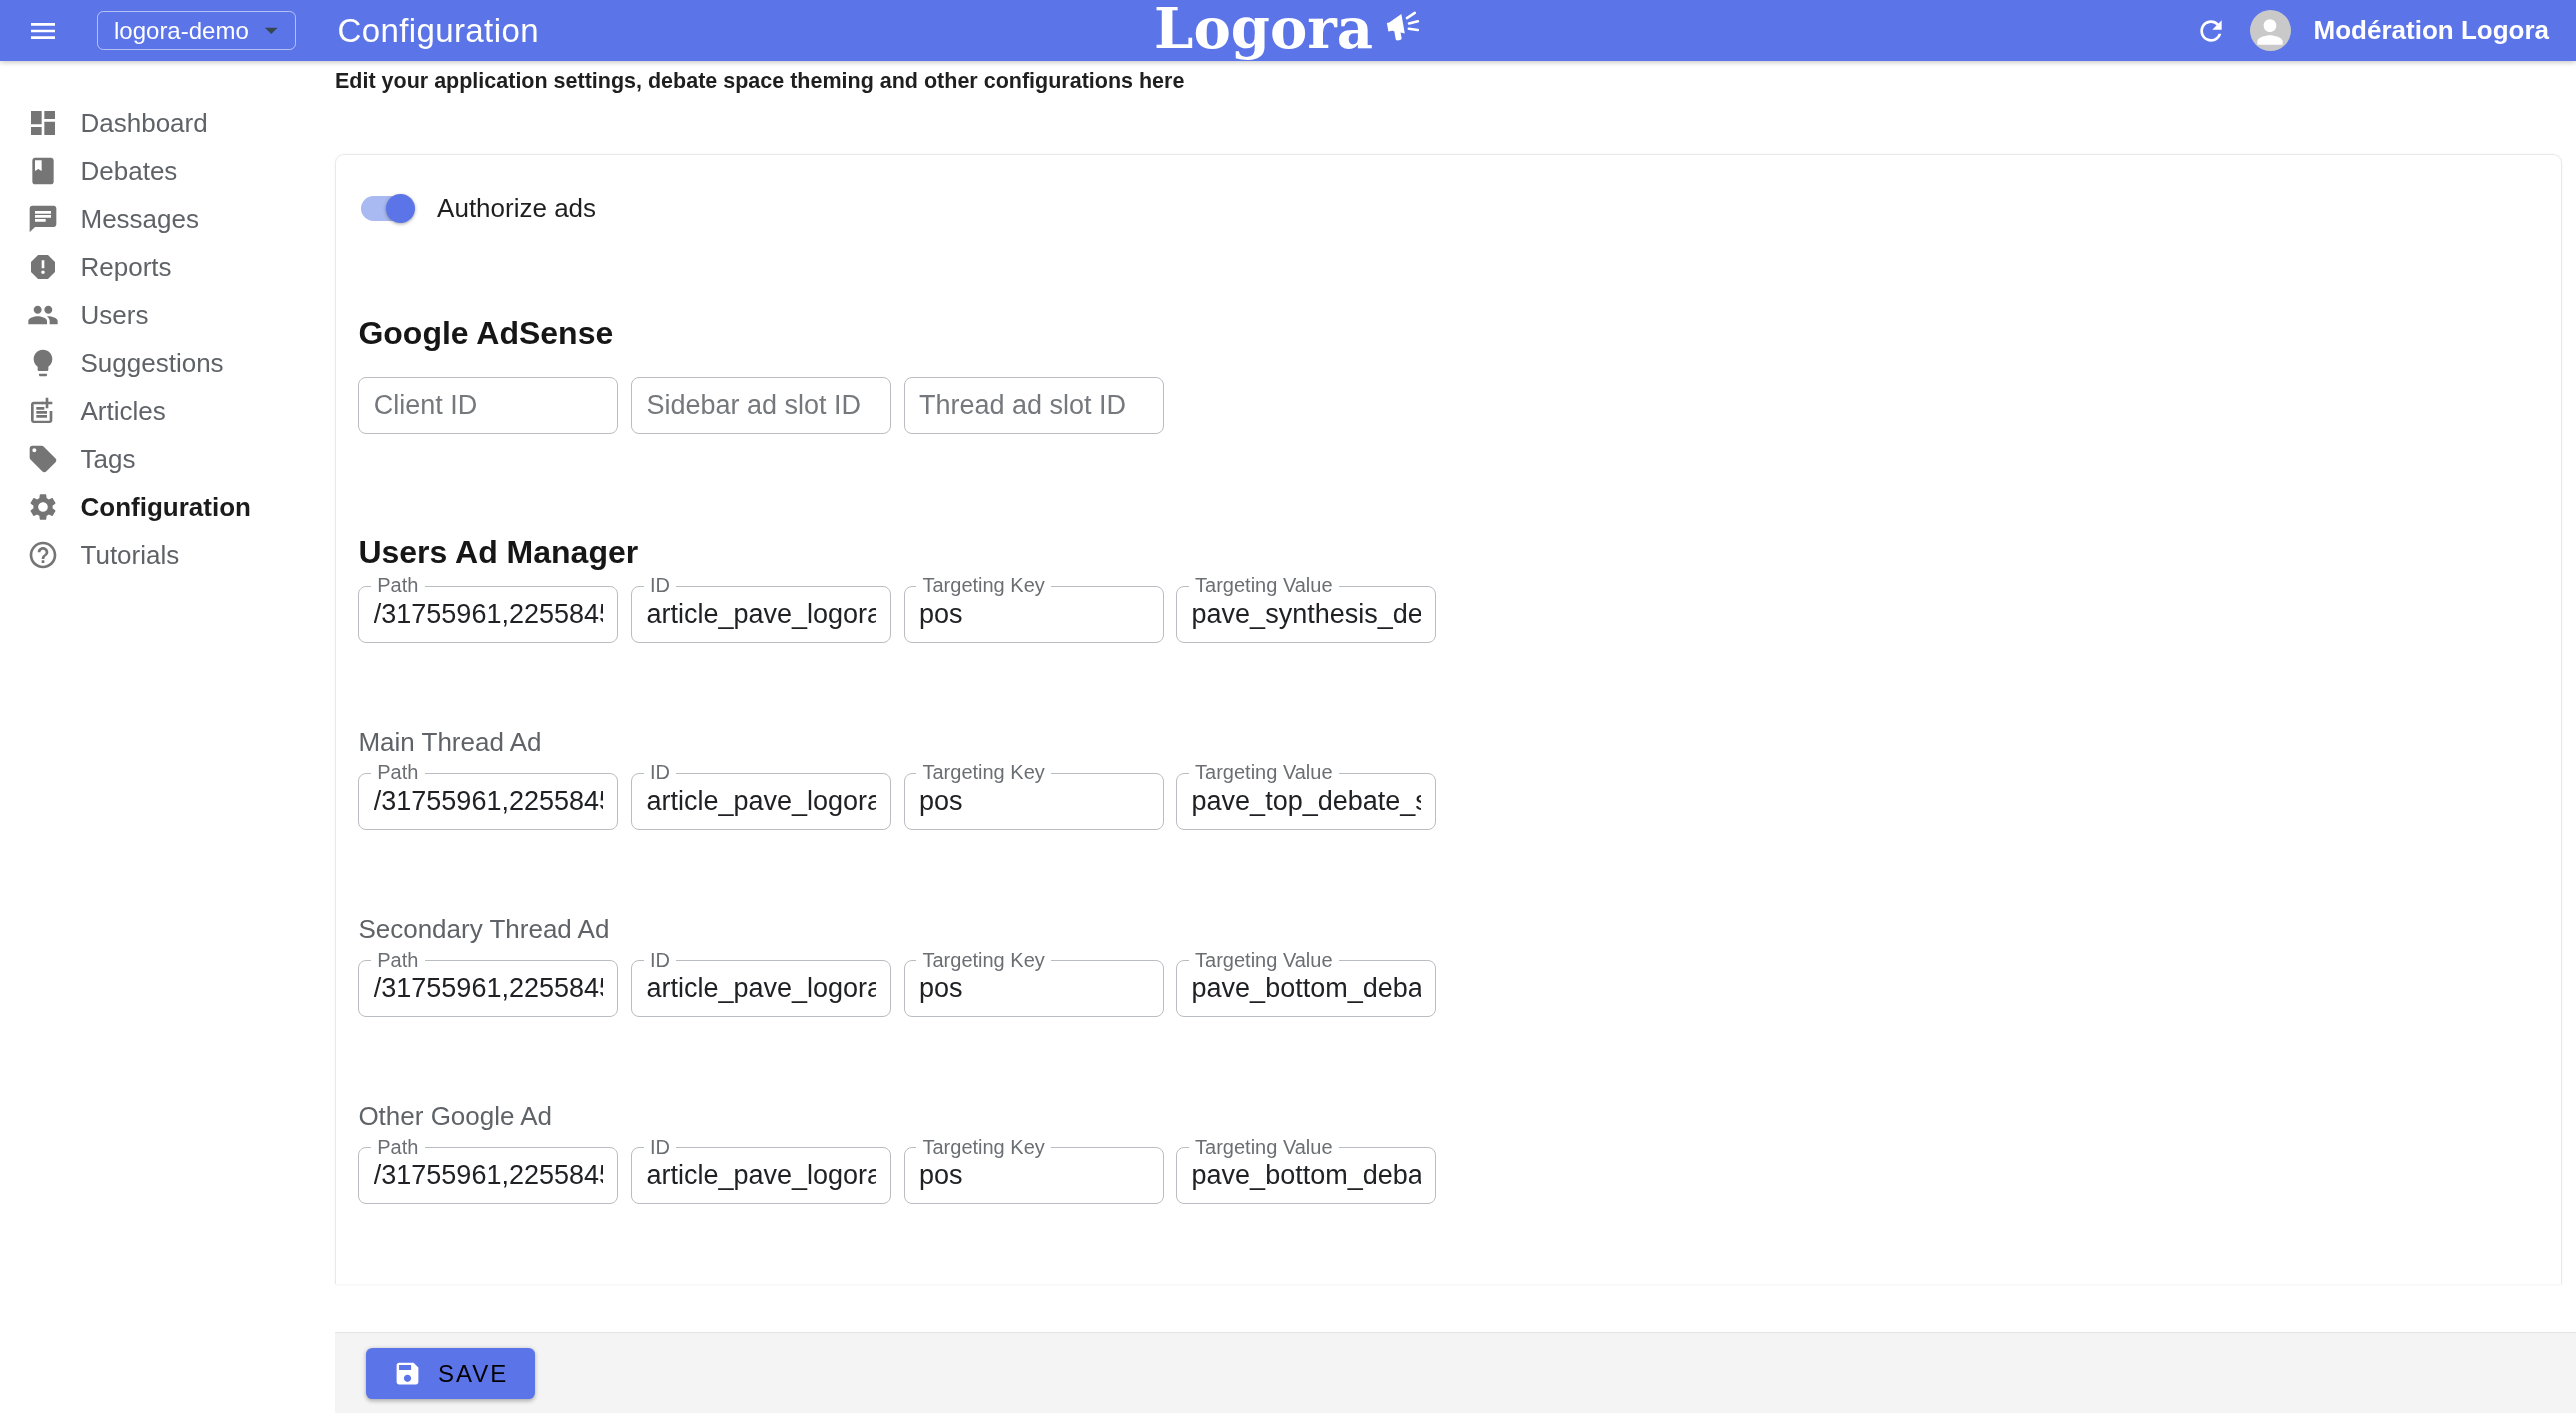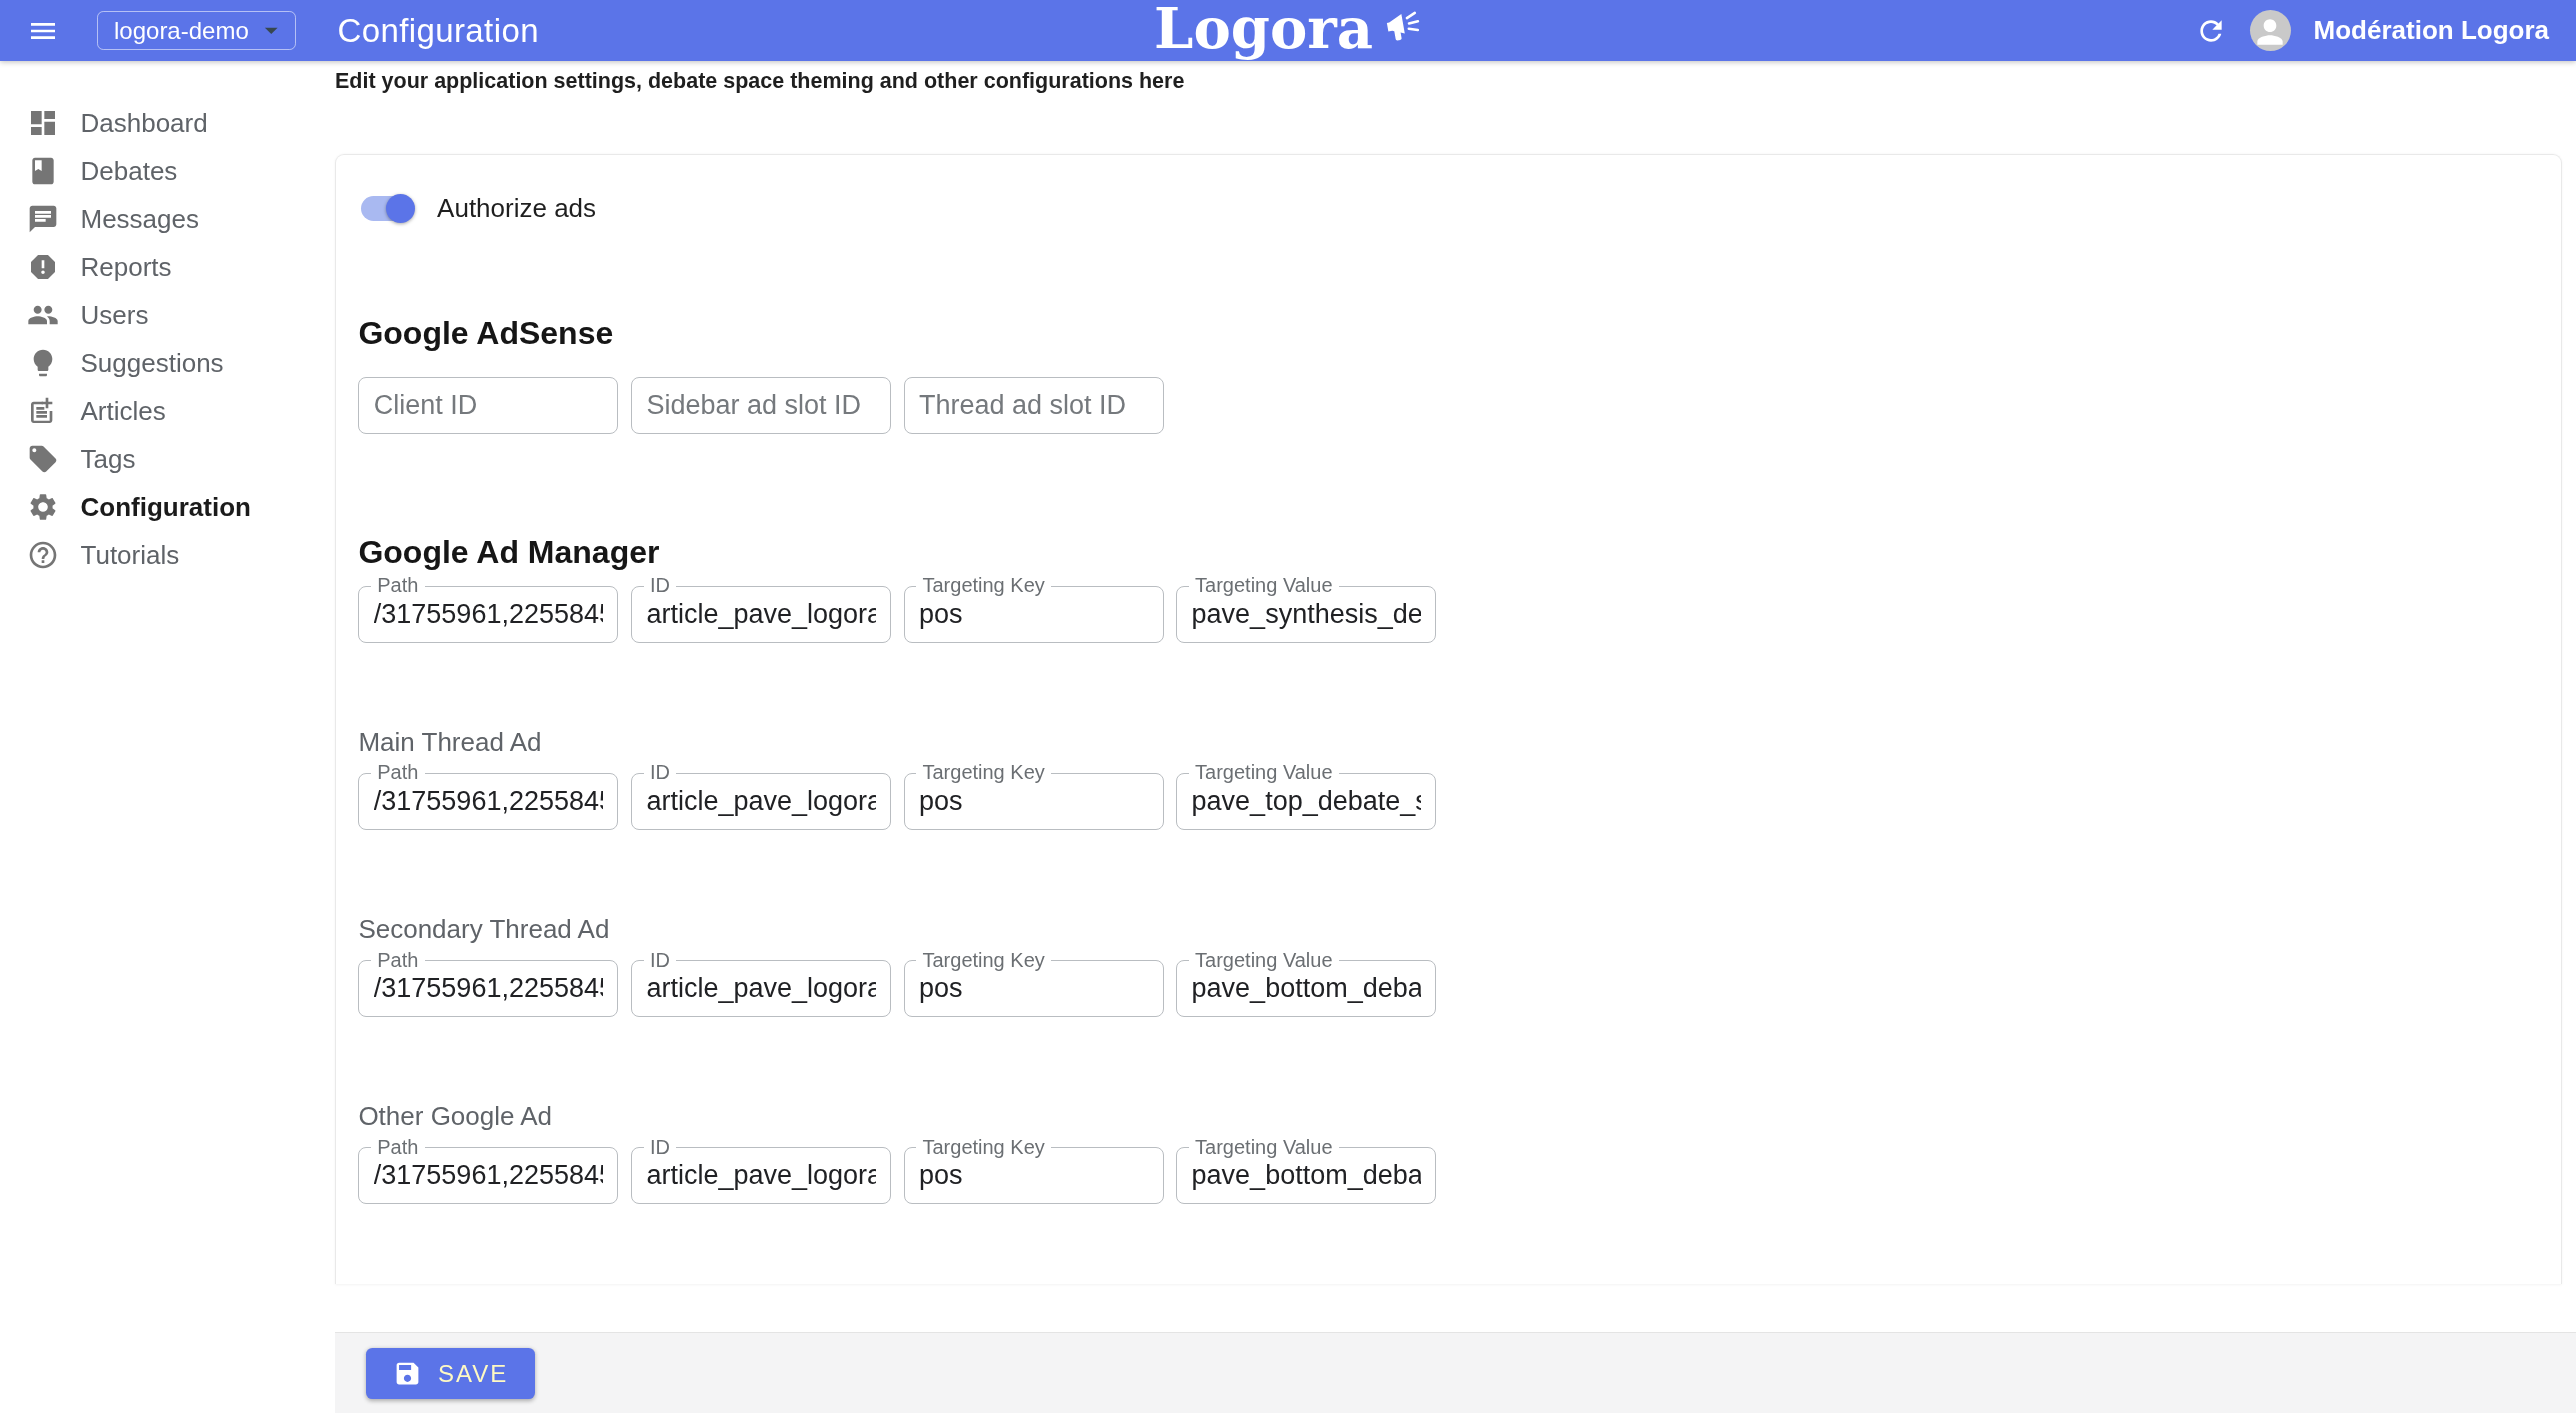--- a/index.html
+++ b/index.html
@@ -290,7 +290,7 @@
             </div>
           </div>
 
-          <h2 class="section-title admanager">Google Ad Manager</h2>
+          <h2 class="section-title admanager">Users Ad Manager</h2>
 
           <div class="subsection">
             <div class="fields-row">

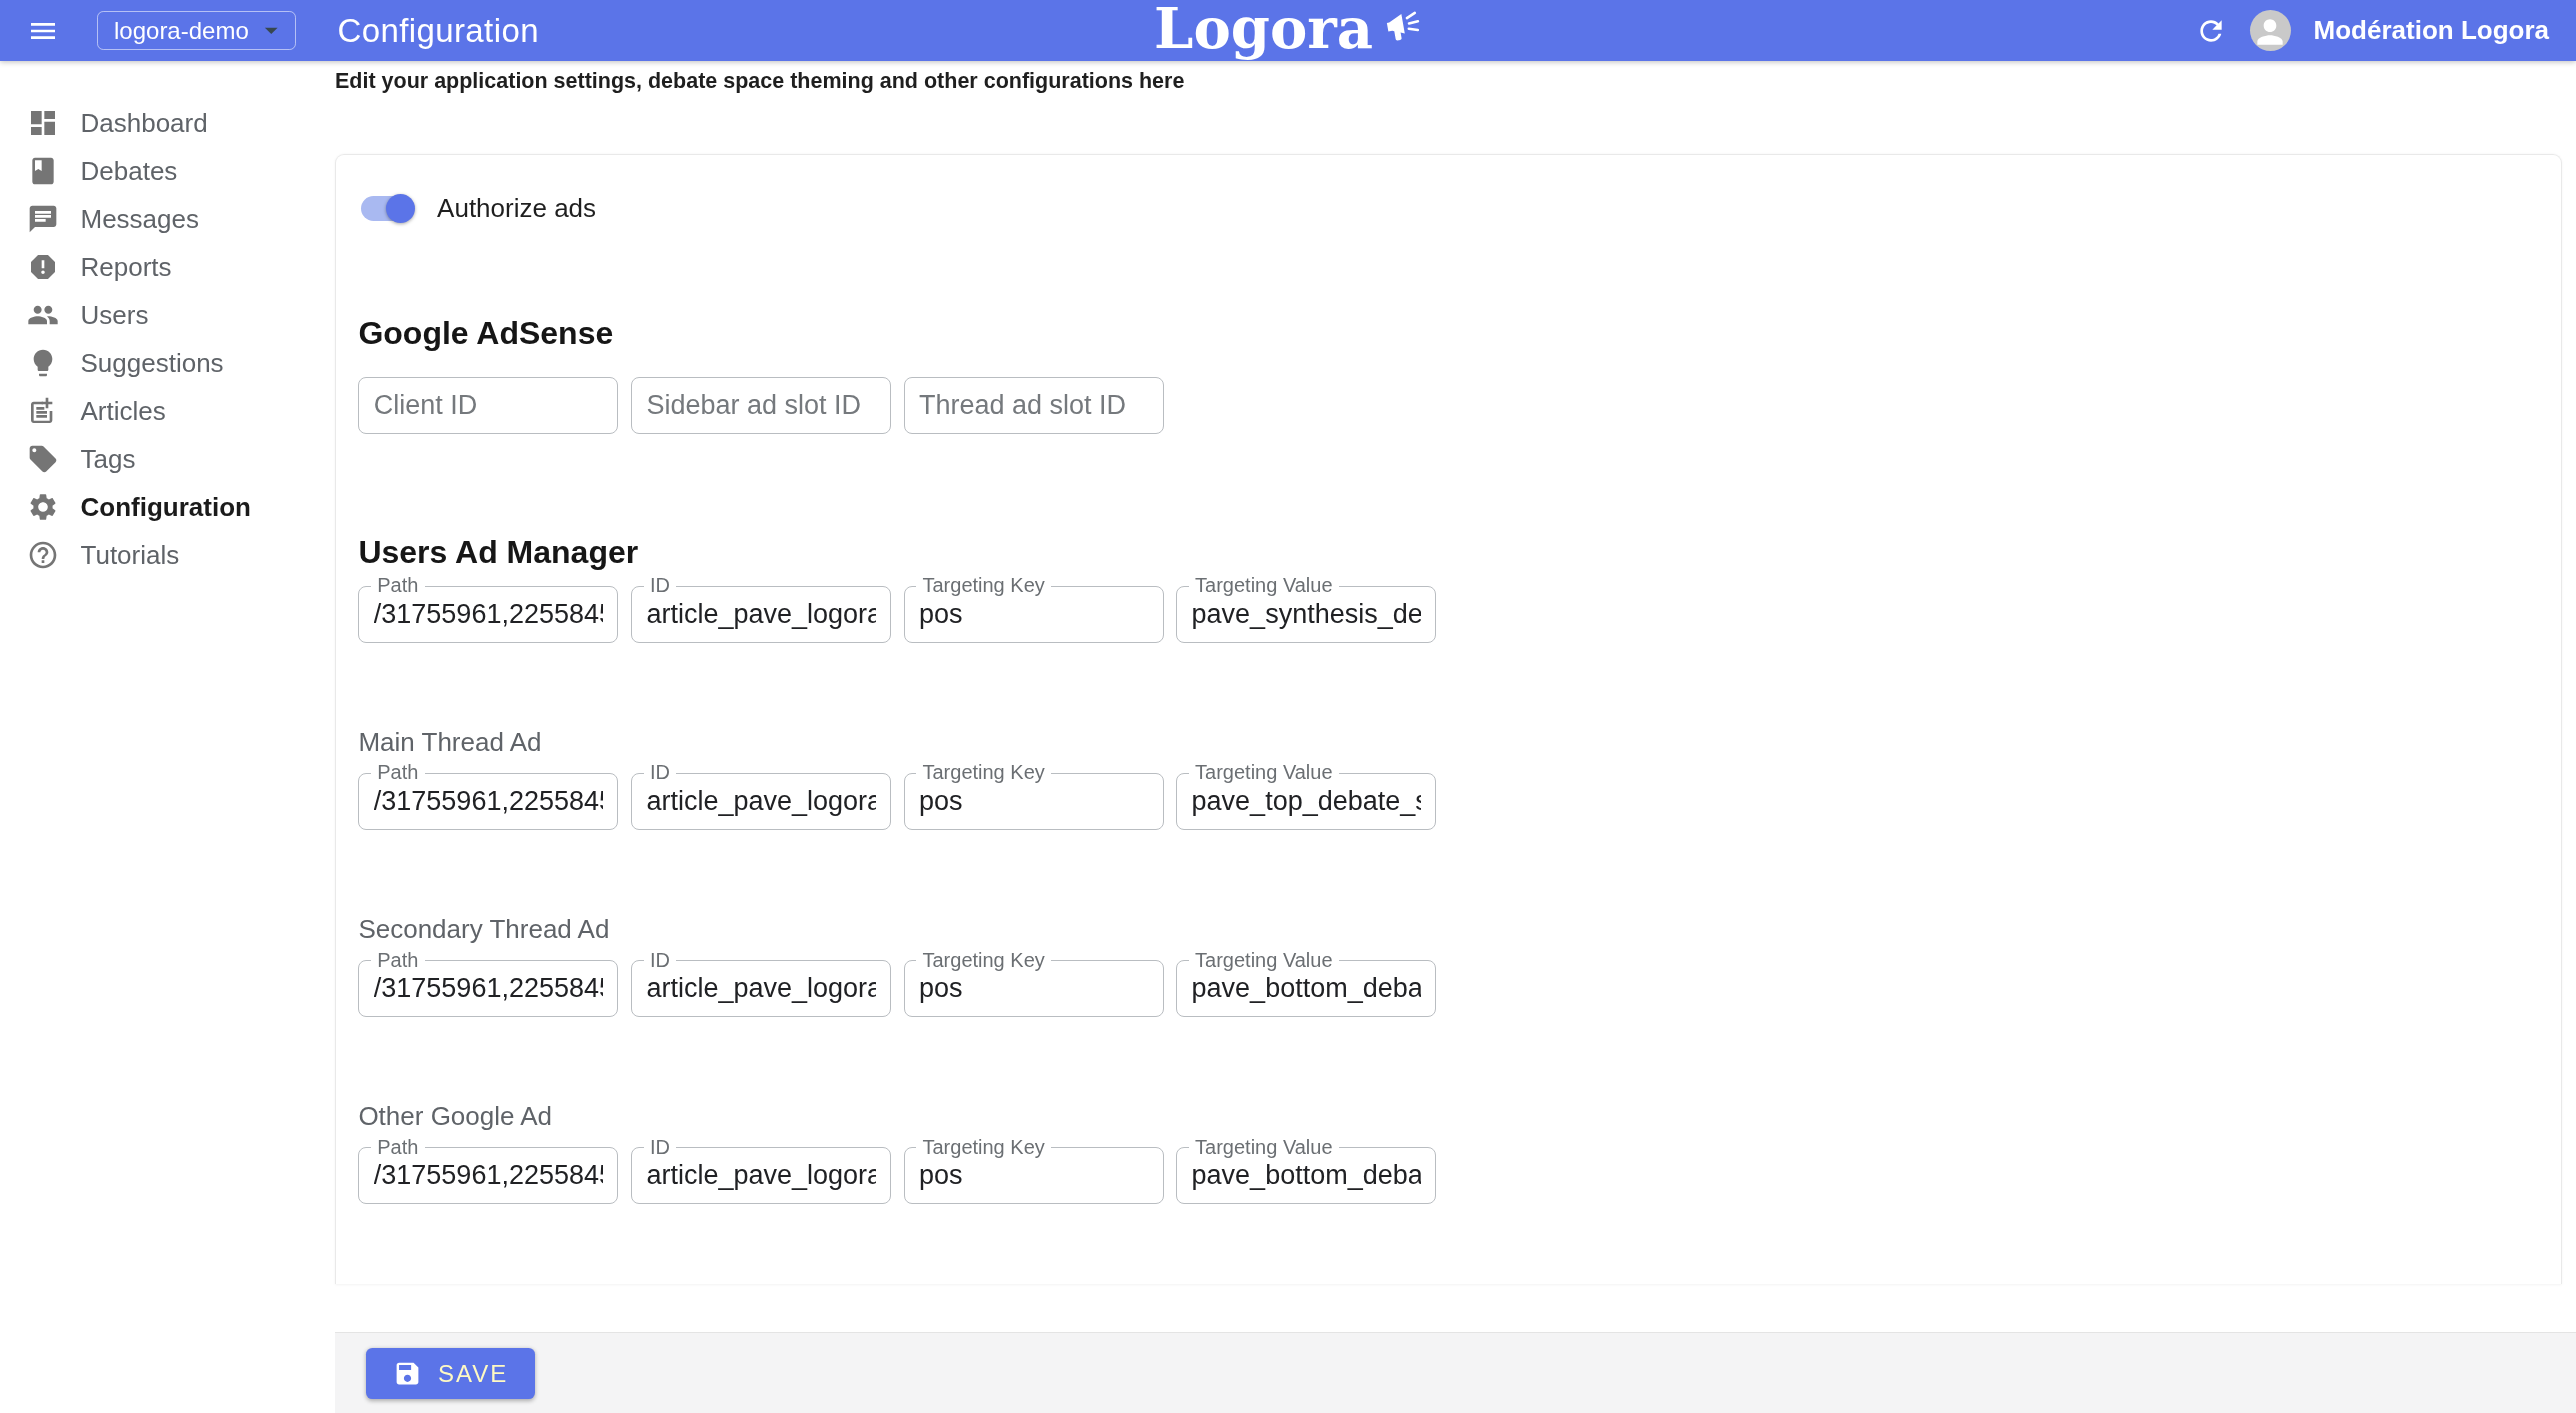--- a/index.html
+++ b/index.html
@@ -124,7 +124,7 @@
   }
   .save-btn {
     display: flex; align-items: center; gap: 16px;
-    background: #5b74e8; color: #fef9c3; border: none; border-radius: 6.3px;
+    background: #5b74e8; color: #000000; border: none; border-radius: 6.3px;
     height: 51px; padding: 0 27px;
     font-size: 24px; font-weight: 500; letter-spacing: 2px;
     font-family: "Liberation Sans", sans-serif;

